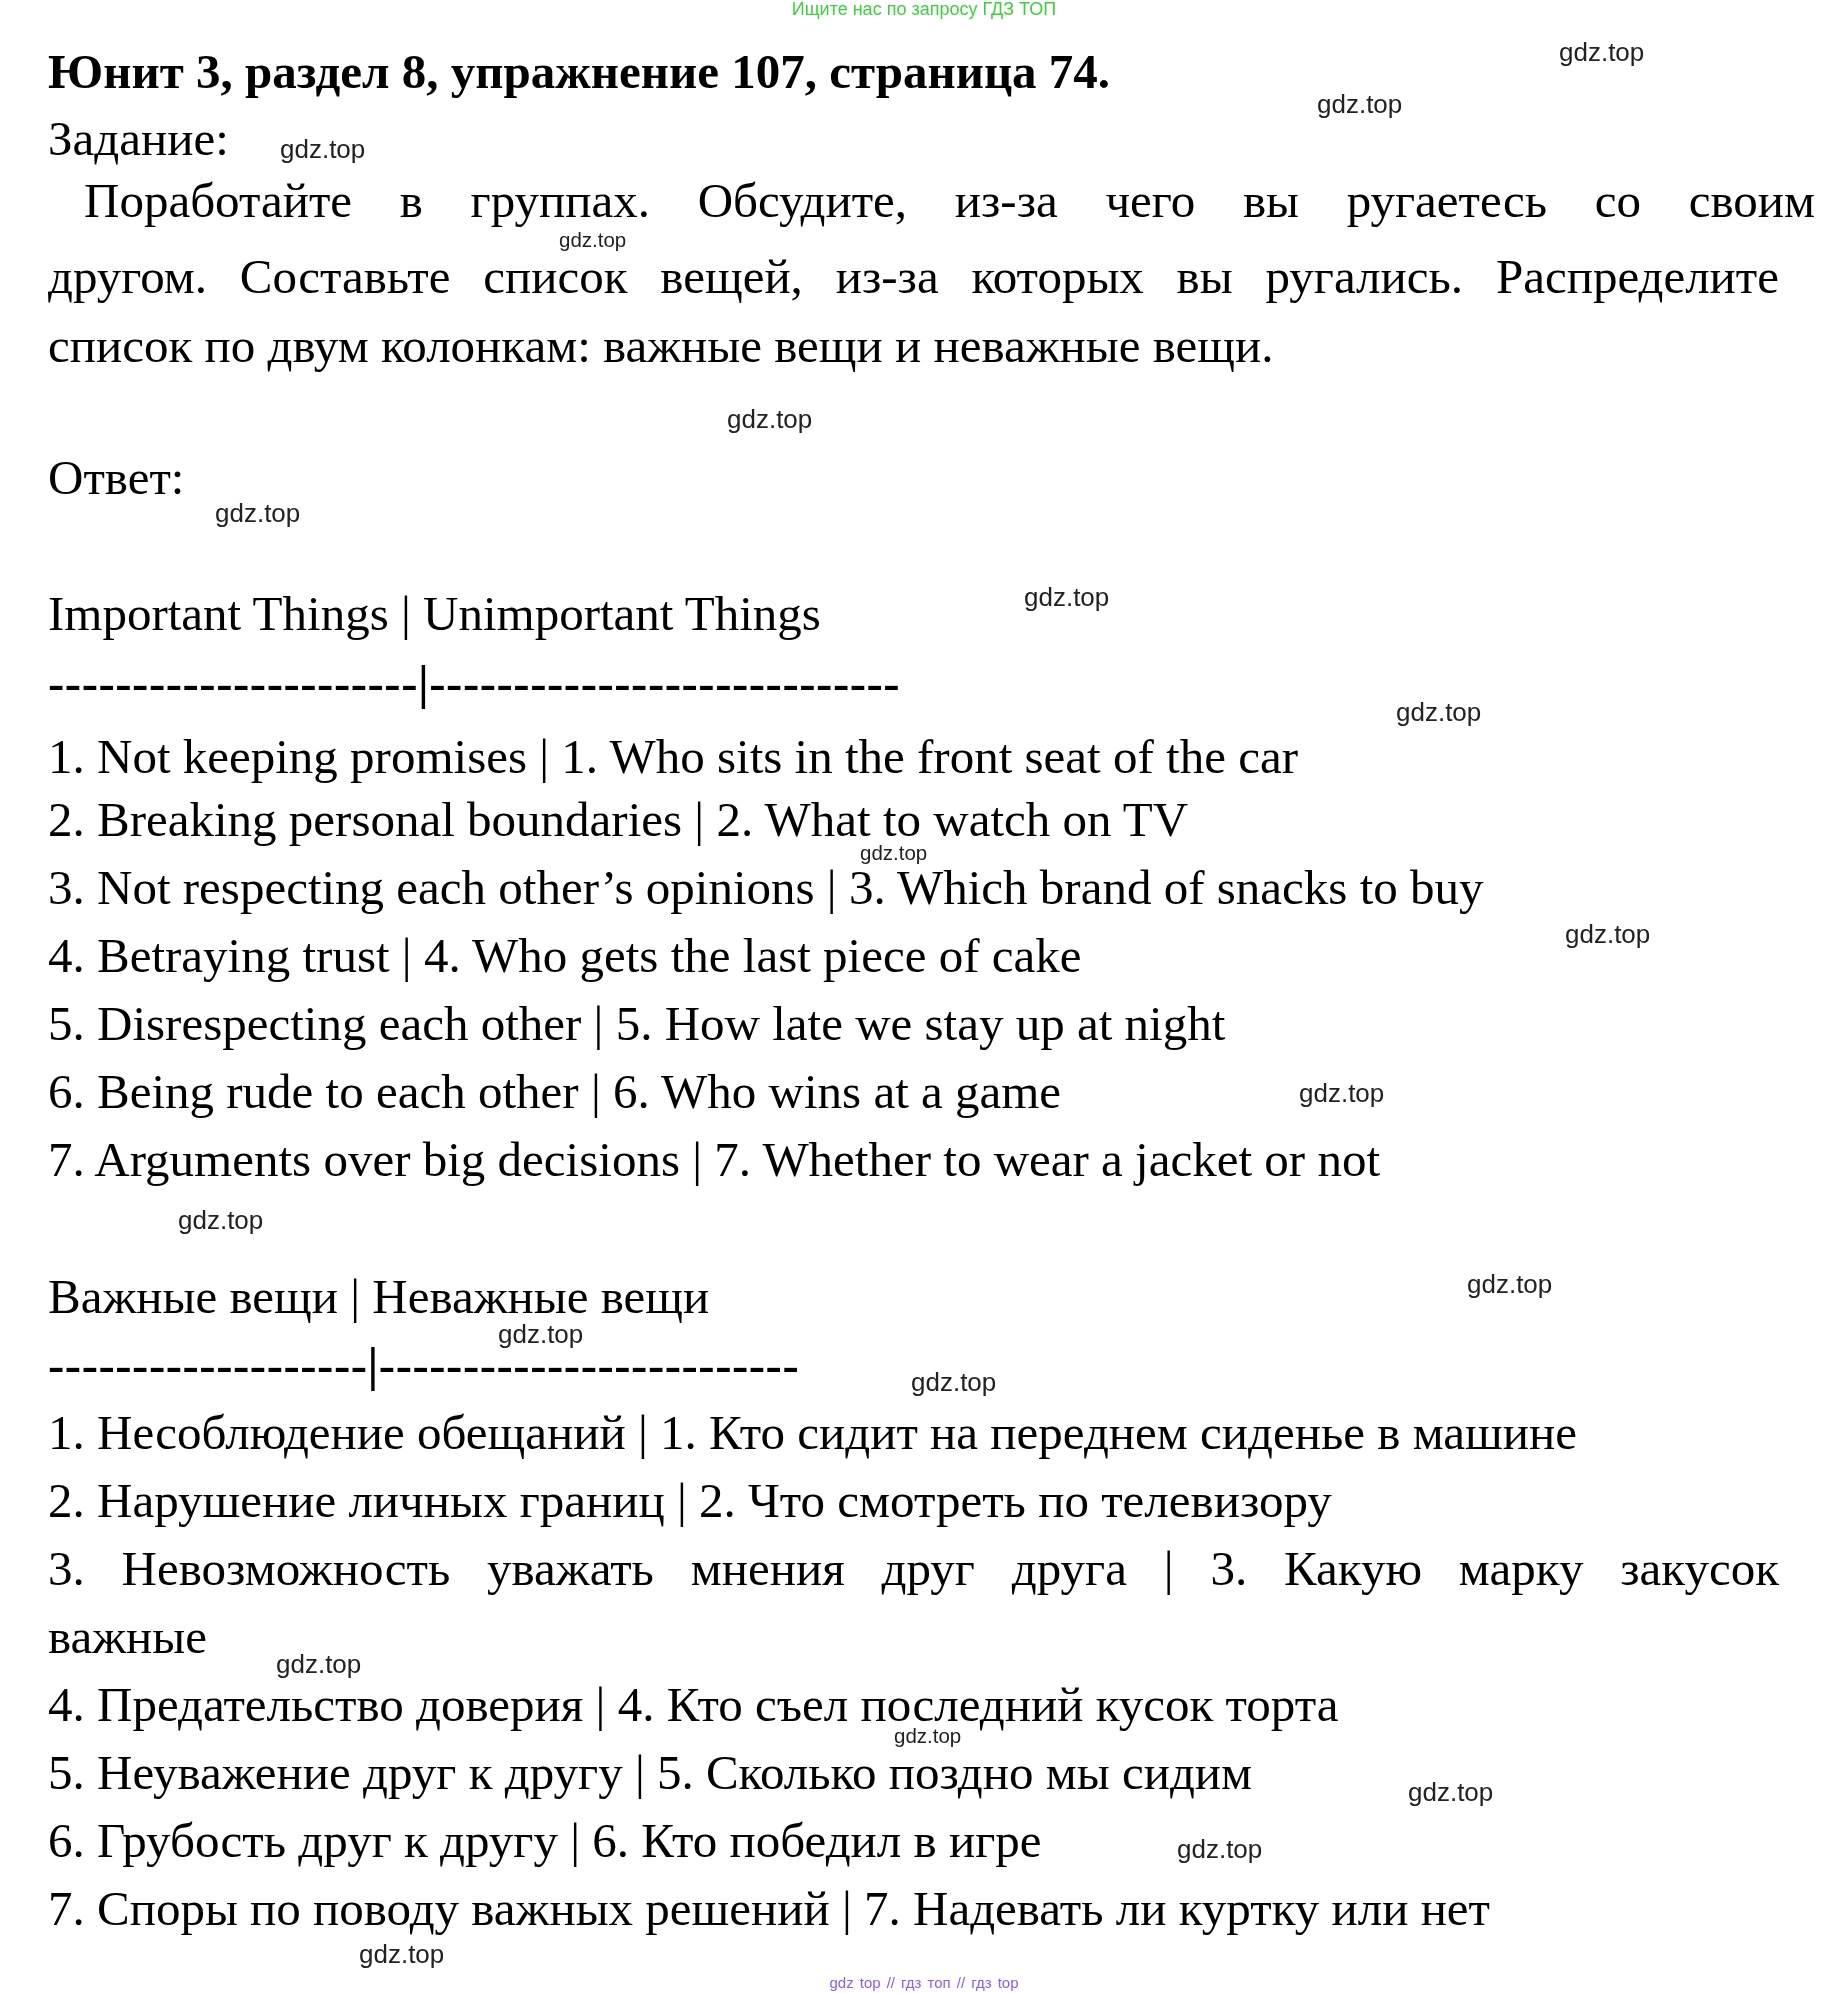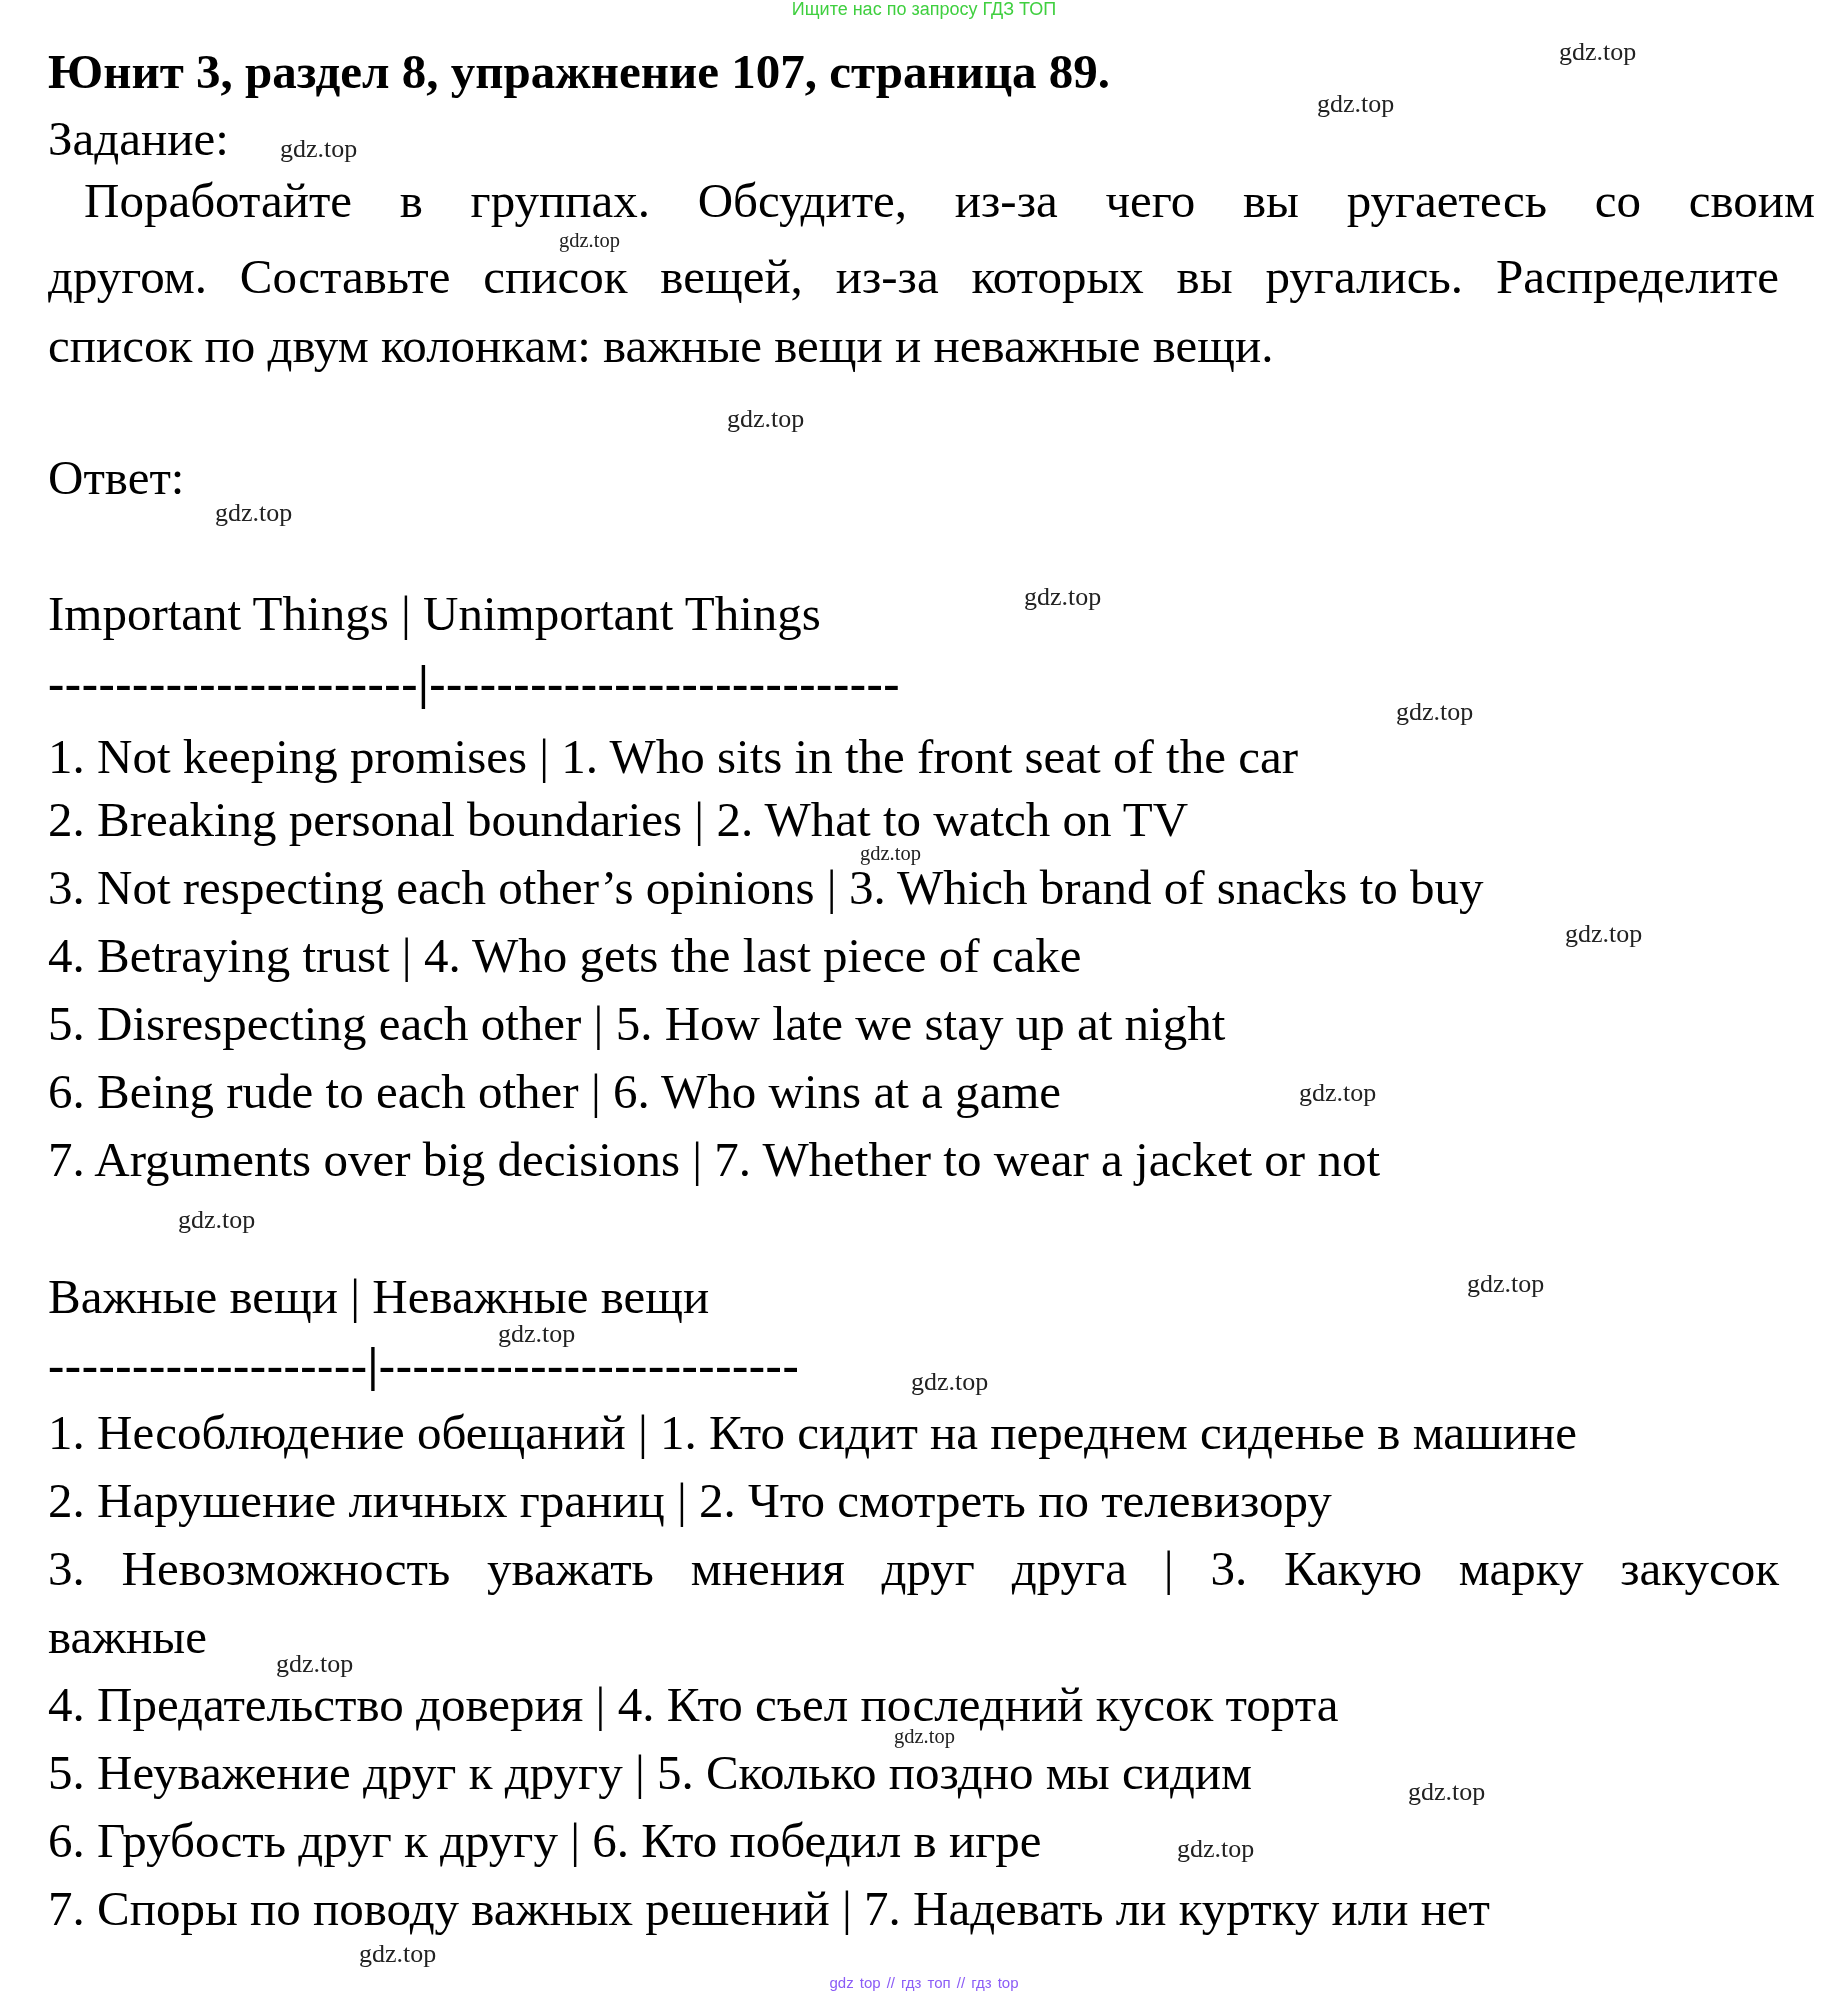--- a/index.html
+++ b/index.html
@@ -35,7 +35,7 @@
 
 <div class="top-banner">Ищите нас по запросу ГДЗ ТОП</div>
 
-<div class="line title">Юнит 3, раздел 8, упражнение 107, страница 89.</div>
+<div class="line title">Юнит 3, раздел 8, упражнение 107, страница 74.</div>
 <div class="line" style="top:114px;">Задание:</div>
 
 <div class="line justify-line" style="top:176px;margin-left:36px;">Поработайте в группах. Обсудите, из-за чего вы ругаетесь со своим</div>

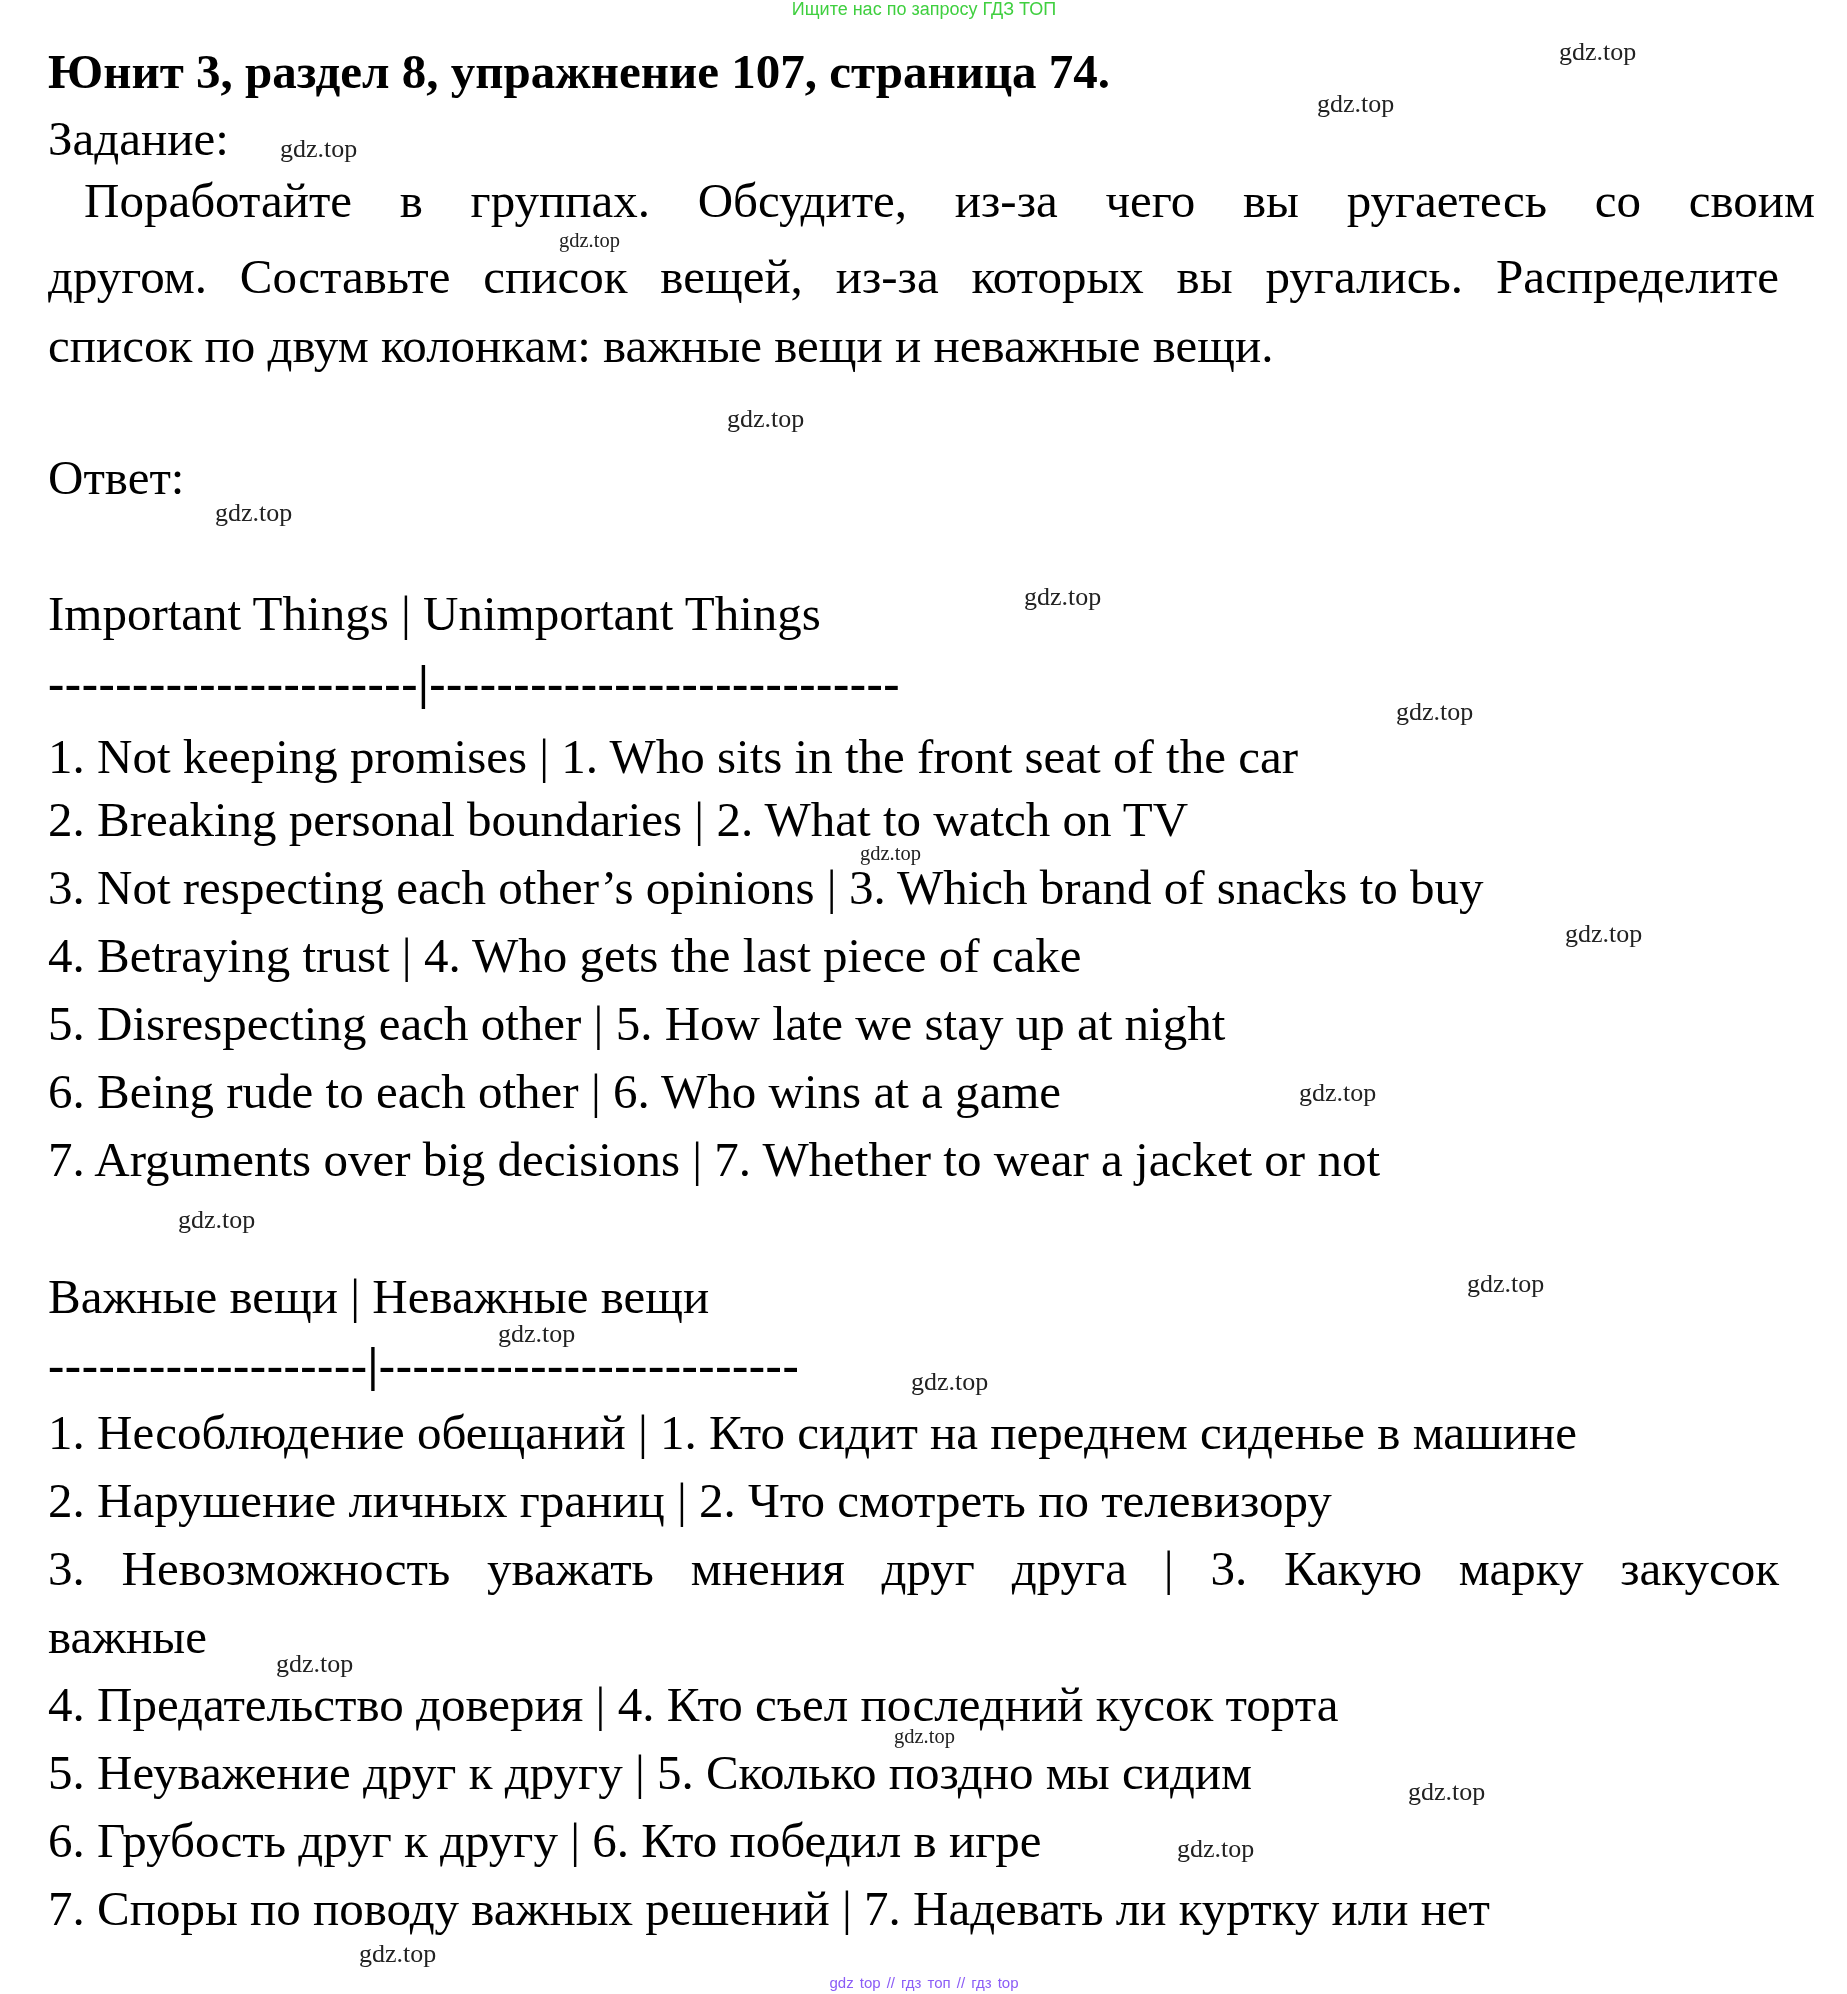--- a/index.html
+++ b/index.html
@@ -18,7 +18,7 @@
     word-spacing: 1.9px;
   }
   .wm {
-    position: absolute; font-family: Liberation Serif, serif;
+    position: absolute; font-family: Liberation Sans, sans-serif;
     font-size: 26px; color: #222; line-height: 1; white-space: nowrap;
   }
   .wm.small { font-size: 20.5px; }

